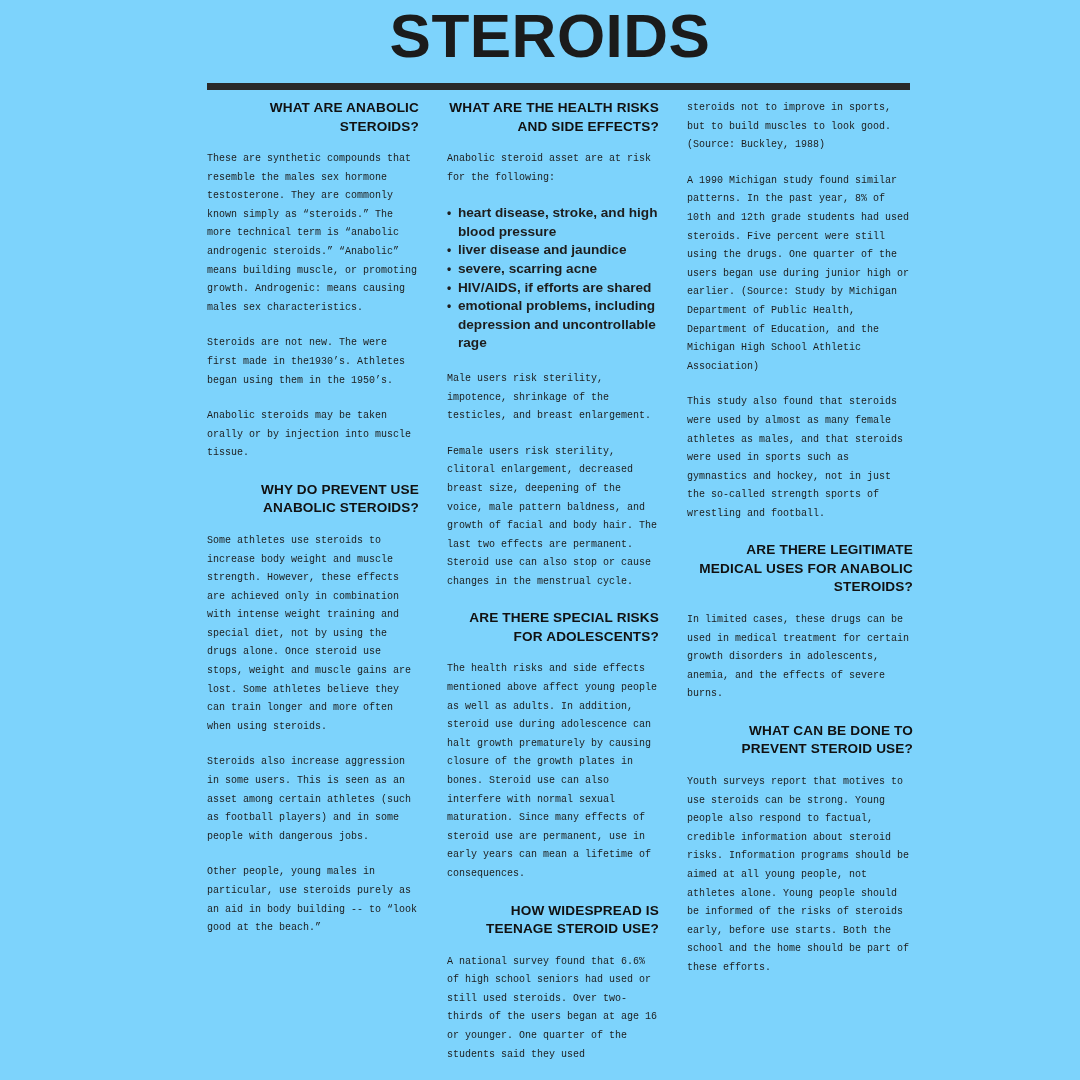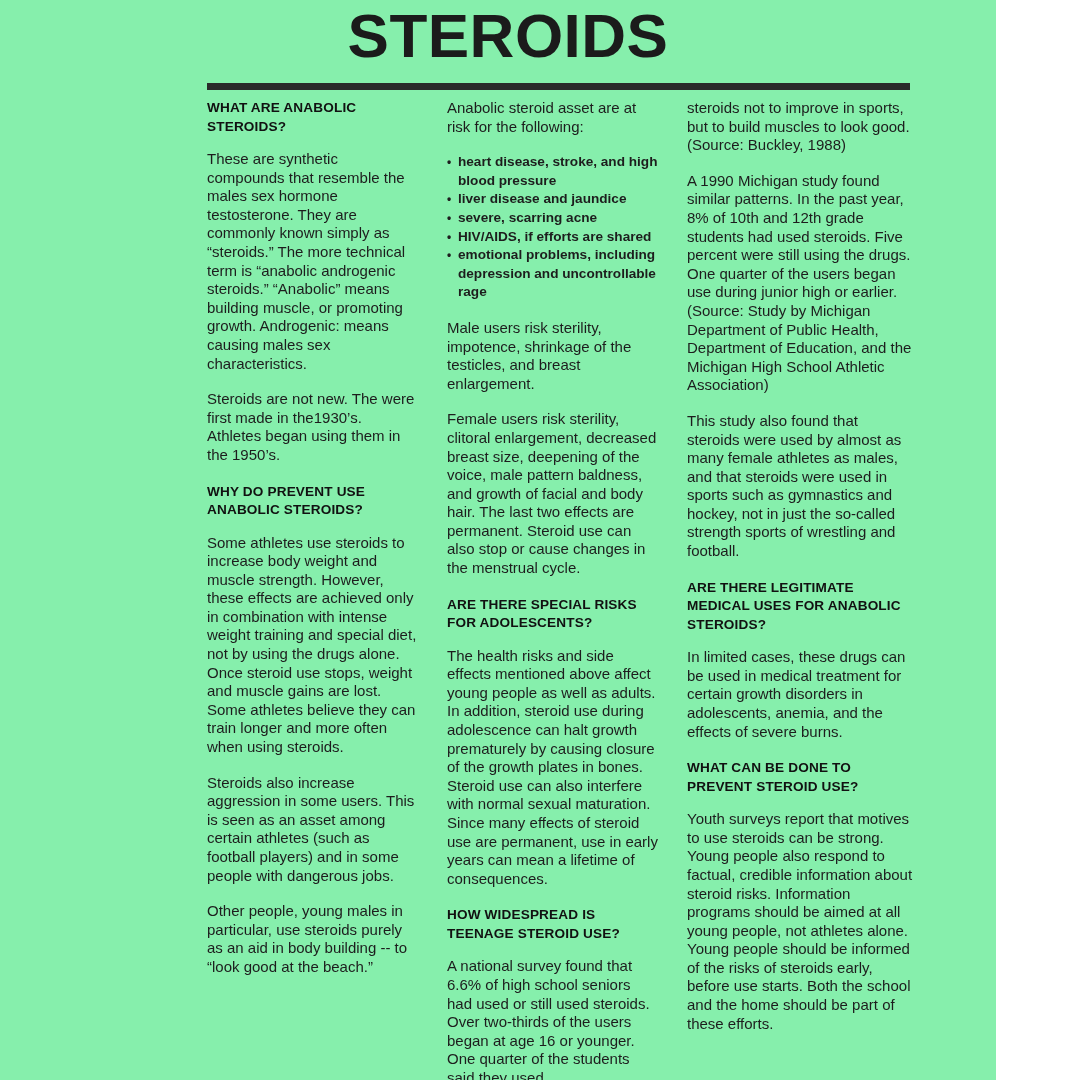--- a/index.html
+++ b/index.html
@@ -16,9 +16,9 @@
   }
   .page {
     position: relative;
-    width: 996px;
+    width: 1080px;
     height: 1080px;
-    background: #86efac;
+    background: #7dd3fc;
     box-sizing: border-box;
   }
   .doc-title {

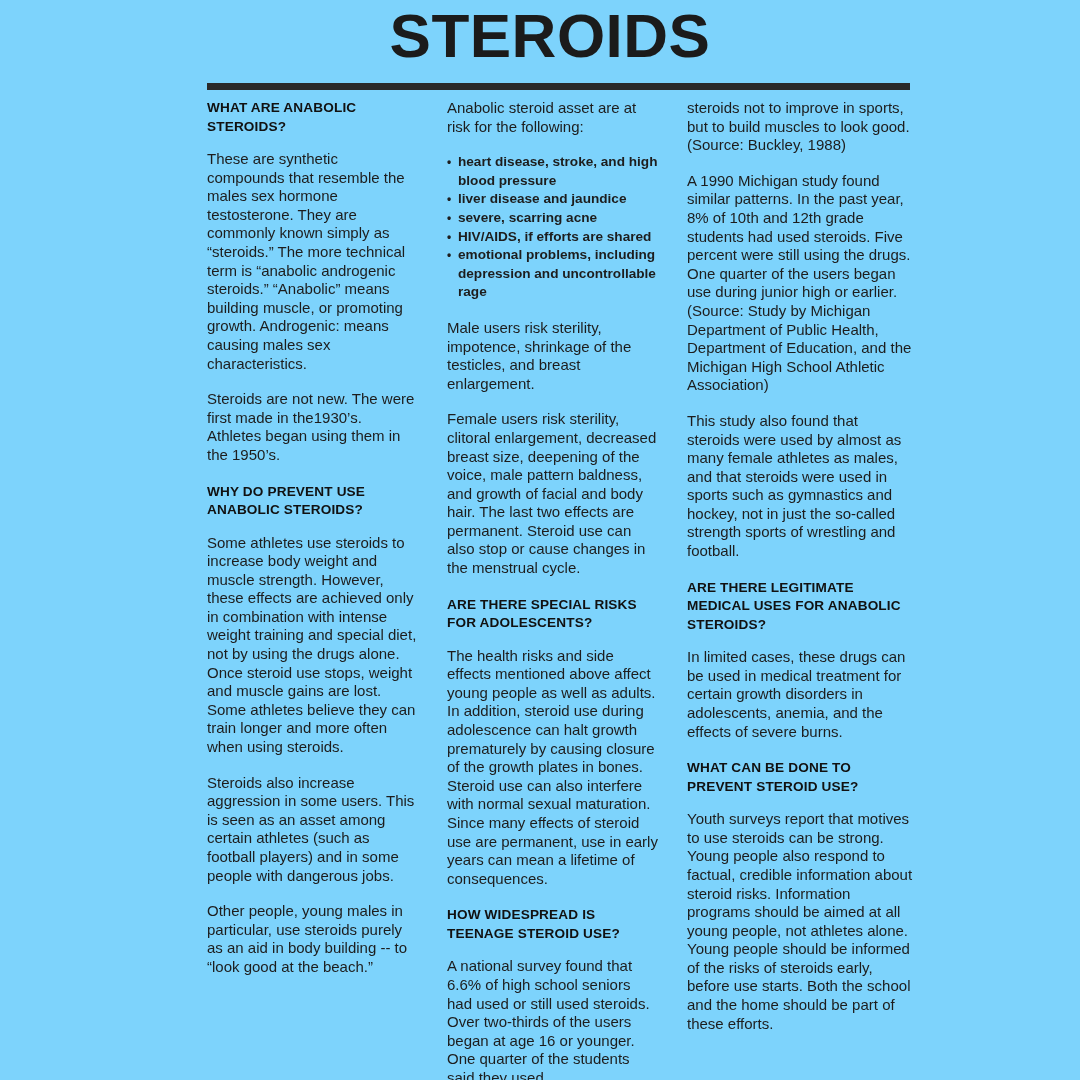--- a/index.html
+++ b/index.html
@@ -67,6 +67,7 @@
     color: #111111;
     margin: 0 0 14px 0;
     letter-spacing: 0.15px;
+    text-align: right;
   }
   .col .sec-head.spaced {
     margin-top: 18px;

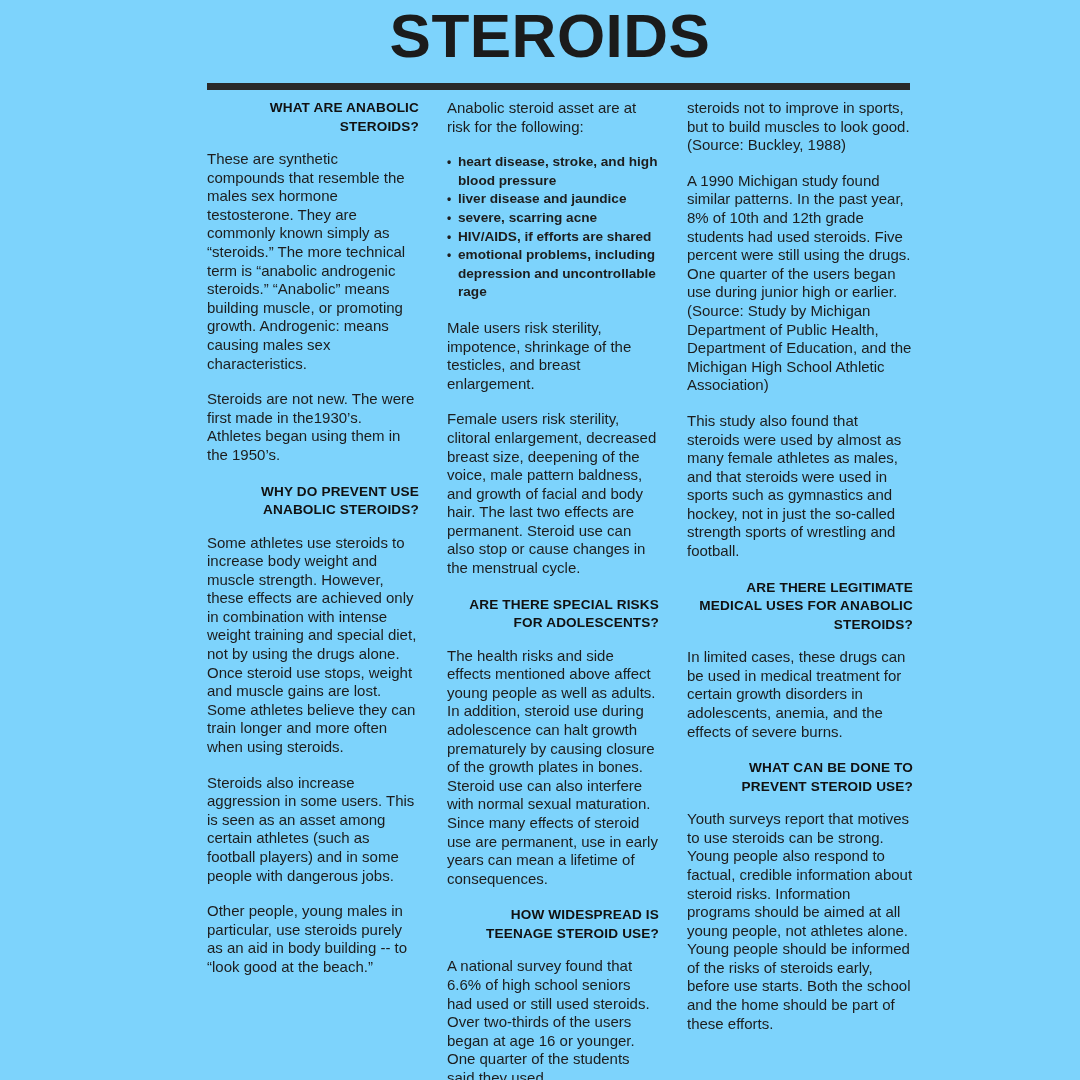--- a/index.html
+++ b/index.html
@@ -126,6 +126,7 @@
         <p class="para">Other people, young males in particular, use steroids purely as an aid in body building -- to “look good at the beach.”</p>
       </div>
     <div class="col">
+        <div class="sec-head">WHAT ARE THE HEALTH RISKS AND SIDE EFFECTS?</div>
         <p class="para">Anabolic steroid asset are at risk for the following:</p>
         <ul class="bullets nogap">
           <li>heart disease, stroke, and high blood pressure</li>

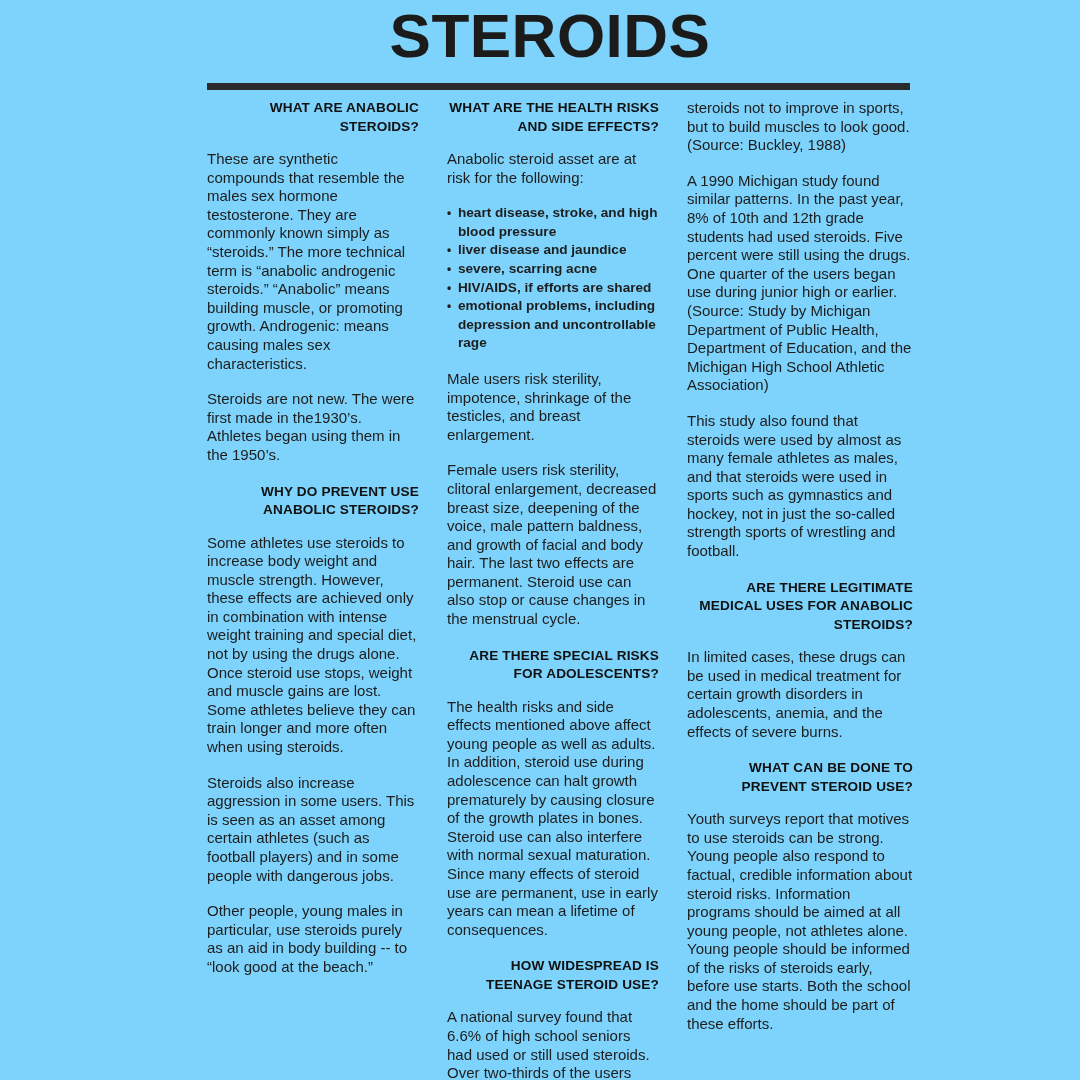--- a/index.html
+++ b/index.html
@@ -73,8 +73,8 @@
     margin-top: 18px;
   }
   p.para {
-    font-family: Liberation Sans, sans-serif;
-    font-size: 15px;
+    font-family: Liberation Mono, monospace;
+    font-size: 10px;
     line-height: 18.6px;
     color: #1d1d1d;
     margin: 0 0 17px 0;

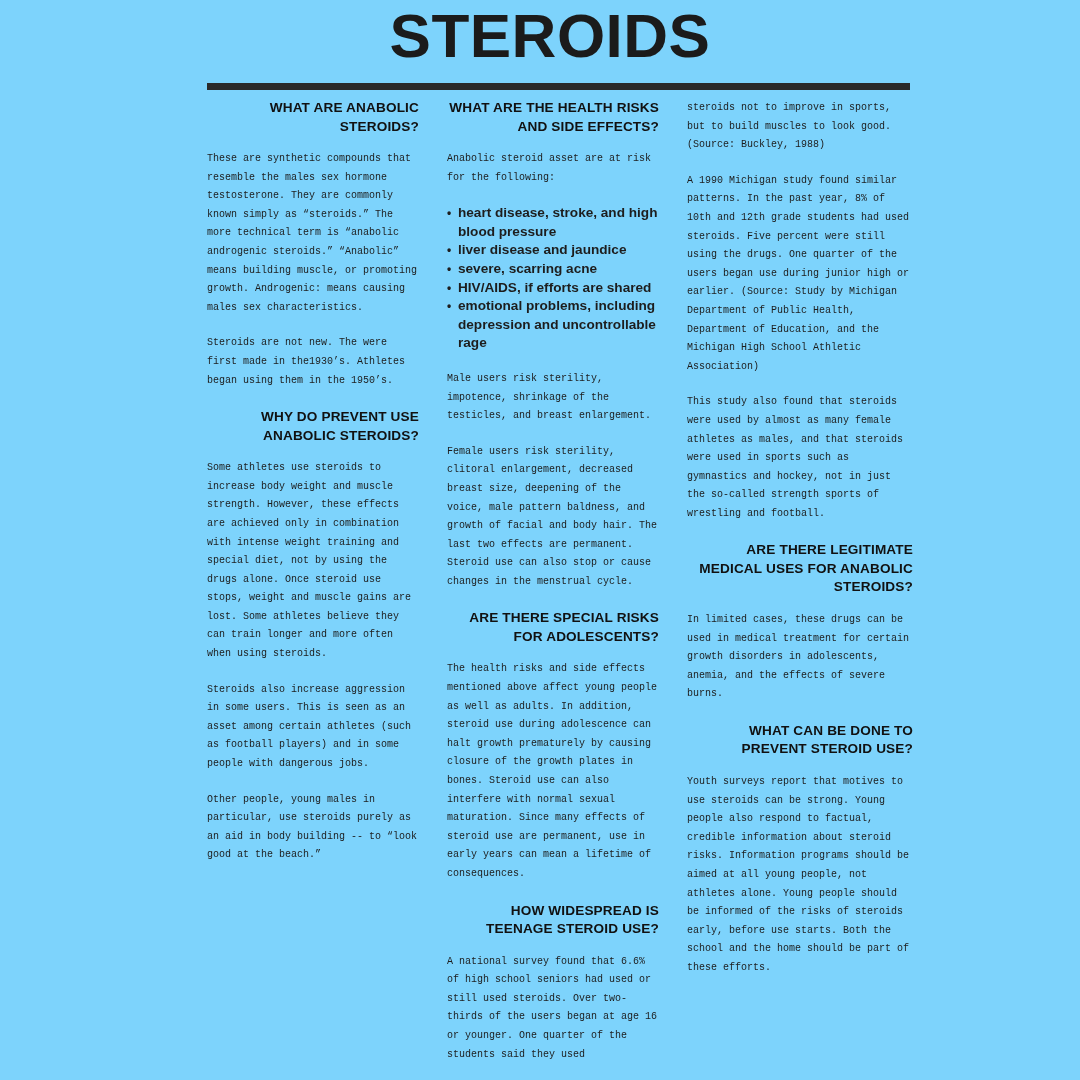--- a/index.html
+++ b/index.html
@@ -120,6 +120,7 @@
         <div class="sec-head">WHAT ARE ANABOLIC STEROIDS?</div>
         <p class="para">These are synthetic compounds that resemble the males sex hormone testosterone. They are commonly known simply as “steroids.” The more technical term is “anabolic androgenic steroids.” “Anabolic” means building muscle, or promoting growth. Androgenic: means causing males sex characteristics.</p>
         <p class="para">Steroids are not new. The were first made in the1930’s. Athletes began using them in the 1950’s.</p>
+        <p class="para">Anabolic steroids may be taken orally or by injection into muscle tissue.</p>
         <div class="sec-head spaced">WHY DO PREVENT USE ANABOLIC STEROIDS?</div>
         <p class="para">Some athletes use steroids to increase body weight and muscle strength. However, these effects are achieved only in combination with intense weight training and special diet, not by using the drugs alone. Once steroid use stops, weight and muscle gains are lost. Some athletes believe they can train longer and more often when using steroids.</p>
         <p class="para">Steroids also increase aggression in some users. This is seen as an asset among certain athletes (such as football players) and in some people with dangerous jobs.</p>

